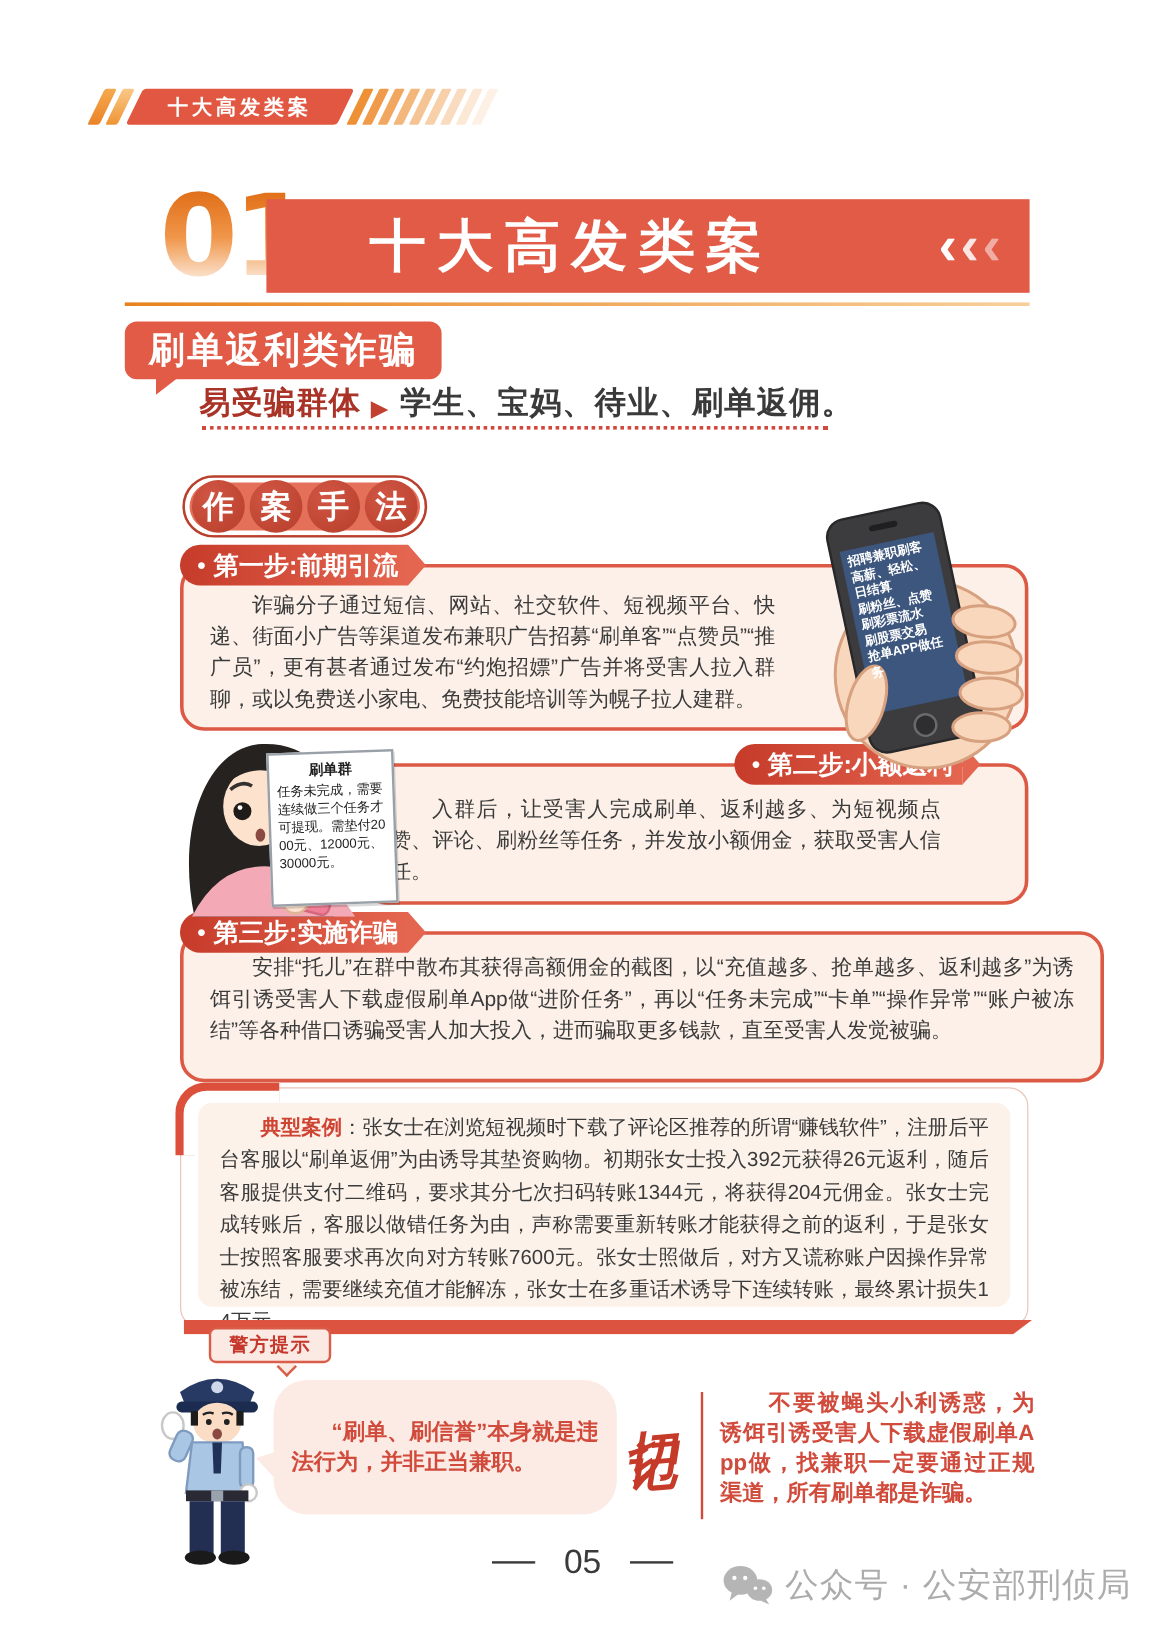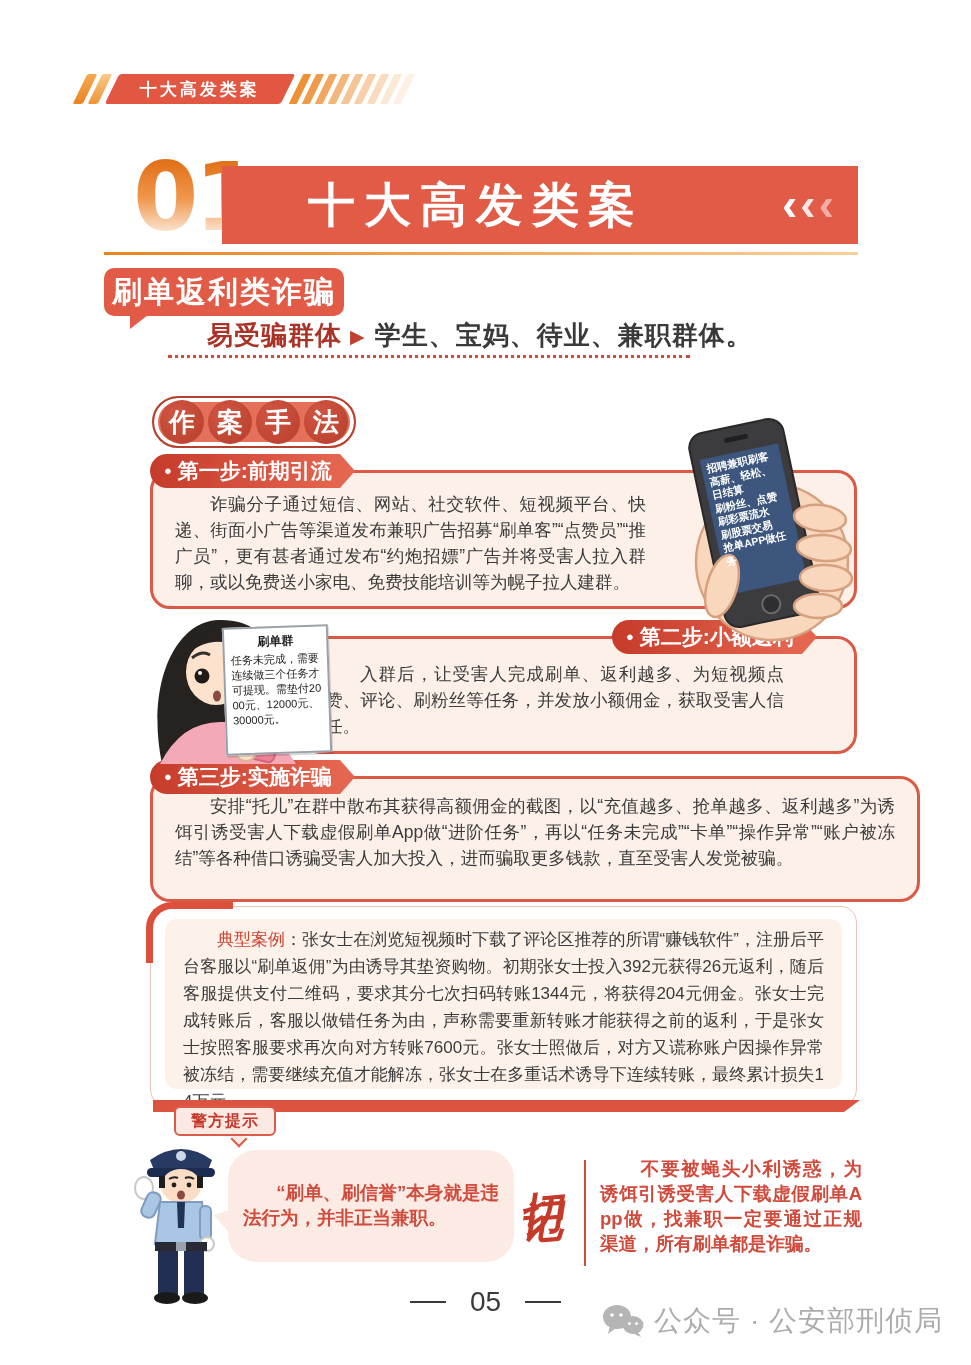--- a/index.html
+++ b/index.html
@@ -32,7 +32,7 @@
     background:linear-gradient(90deg,#e8831f,#f8cf9a); }
   
   .cat-badge { position:absolute; left:104px; top:268px; height:48px; display:inline-flex; align-items:center;
-    padding:0 8px; background:#e15b47; border-radius:10px; }
+    padding:0 20px; background:#e15b47; border-radius:10px; }
   .cat-badge span { color:#fff; font-size:30px; font-weight:700; letter-spacing:2px; white-space:nowrap; }
   .cat-badge::after { content:""; position:absolute; left:26px; bottom:-13px; width:0; height:0;
     border-top:14px solid #e15b47; border-right:18px solid transparent; }

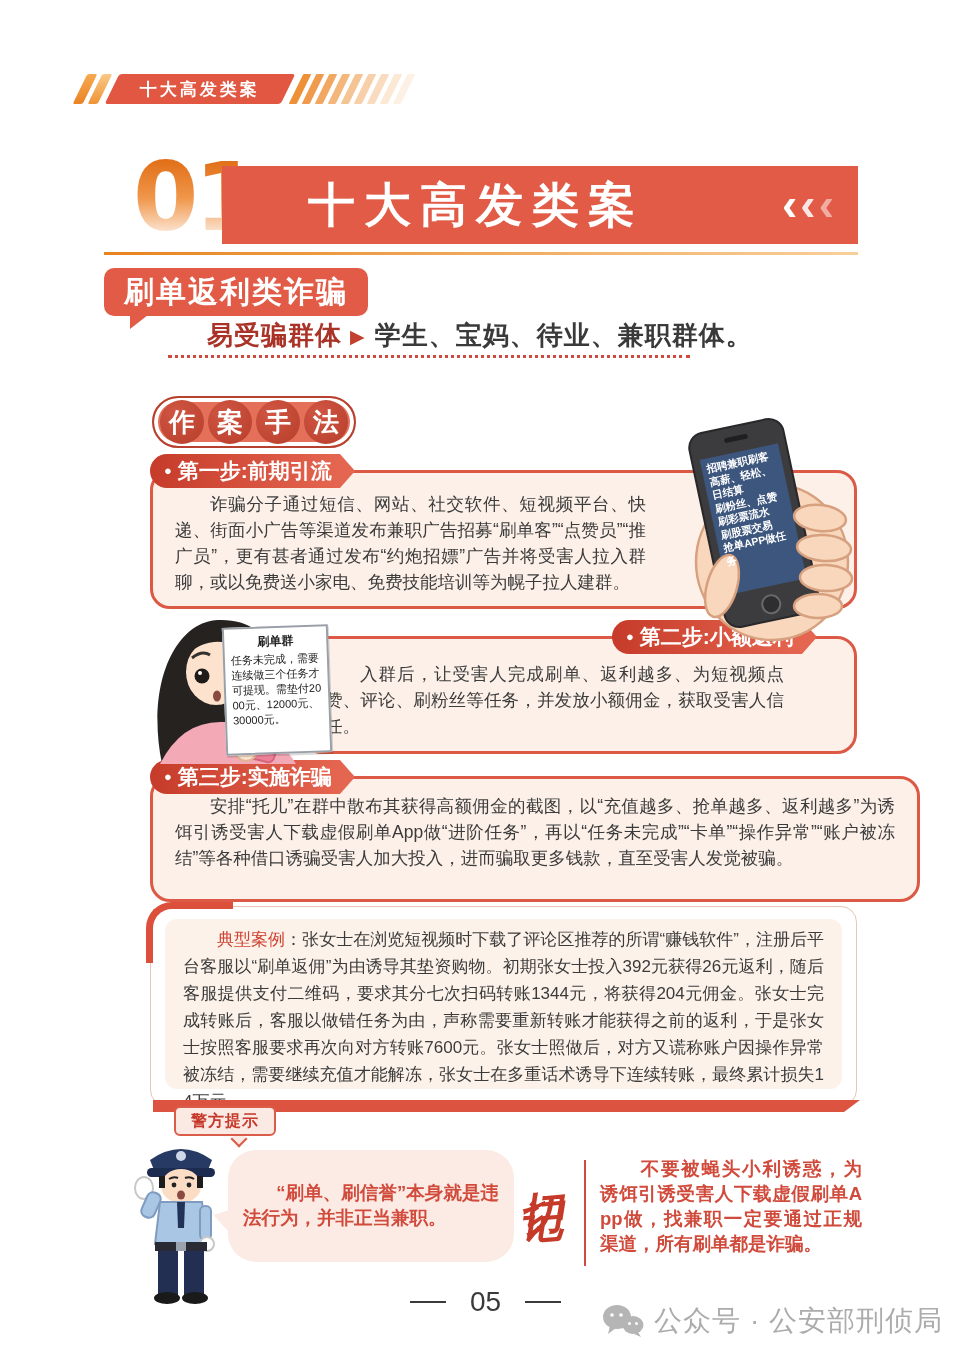--- a/index.html
+++ b/index.html
@@ -36,7 +36,7 @@
   .cat-badge span { color:#fff; font-size:30px; font-weight:700; letter-spacing:2px; white-space:nowrap; }
   .cat-badge::after { content:""; position:absolute; left:26px; bottom:-13px; width:0; height:0;
     border-top:14px solid #e15b47; border-right:18px solid transparent; }
-  .audience { position:absolute; left:166px; top:318px; display:flex; align-items:center; font-weight:700; font-size:26px;margin-left:41px; }
+  .audience { position:absolute; left:166px; top:318px; display:flex; align-items:flex-end; font-weight:700; font-size:26px; }
   .aud-label { color:#a93327; letter-spacing:1px; }
   .aud-arrow { color:#c2402f; font-size:19px; margin:2px 10px 0 8px; }
   .aud-value { color:#3a3a3a; letter-spacing:1px; }

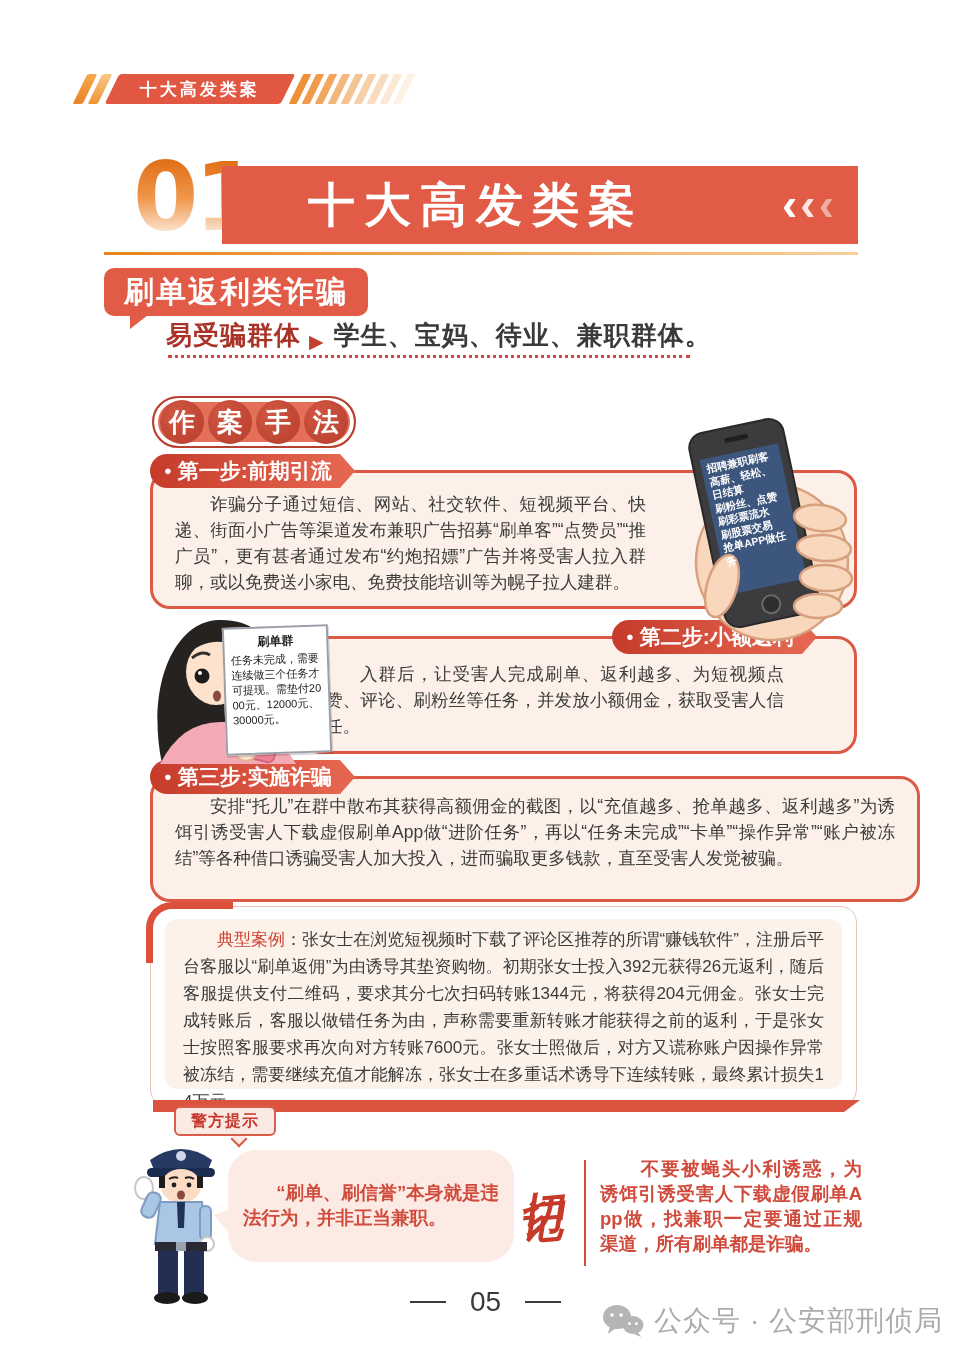--- a/index.html
+++ b/index.html
@@ -151,7 +151,7 @@
   <div class="audience">
     <span class="aud-label">易受骗群体</span>
     <span class="aud-arrow">▶</span>
-    <span class="aud-value">学生、宝妈、待业、兼职群体。</span>
+    <span class="aud-value">学生、宝妈、待业、刷单返佣。</span>
   </div>
   <div class="aud-line"></div>
 

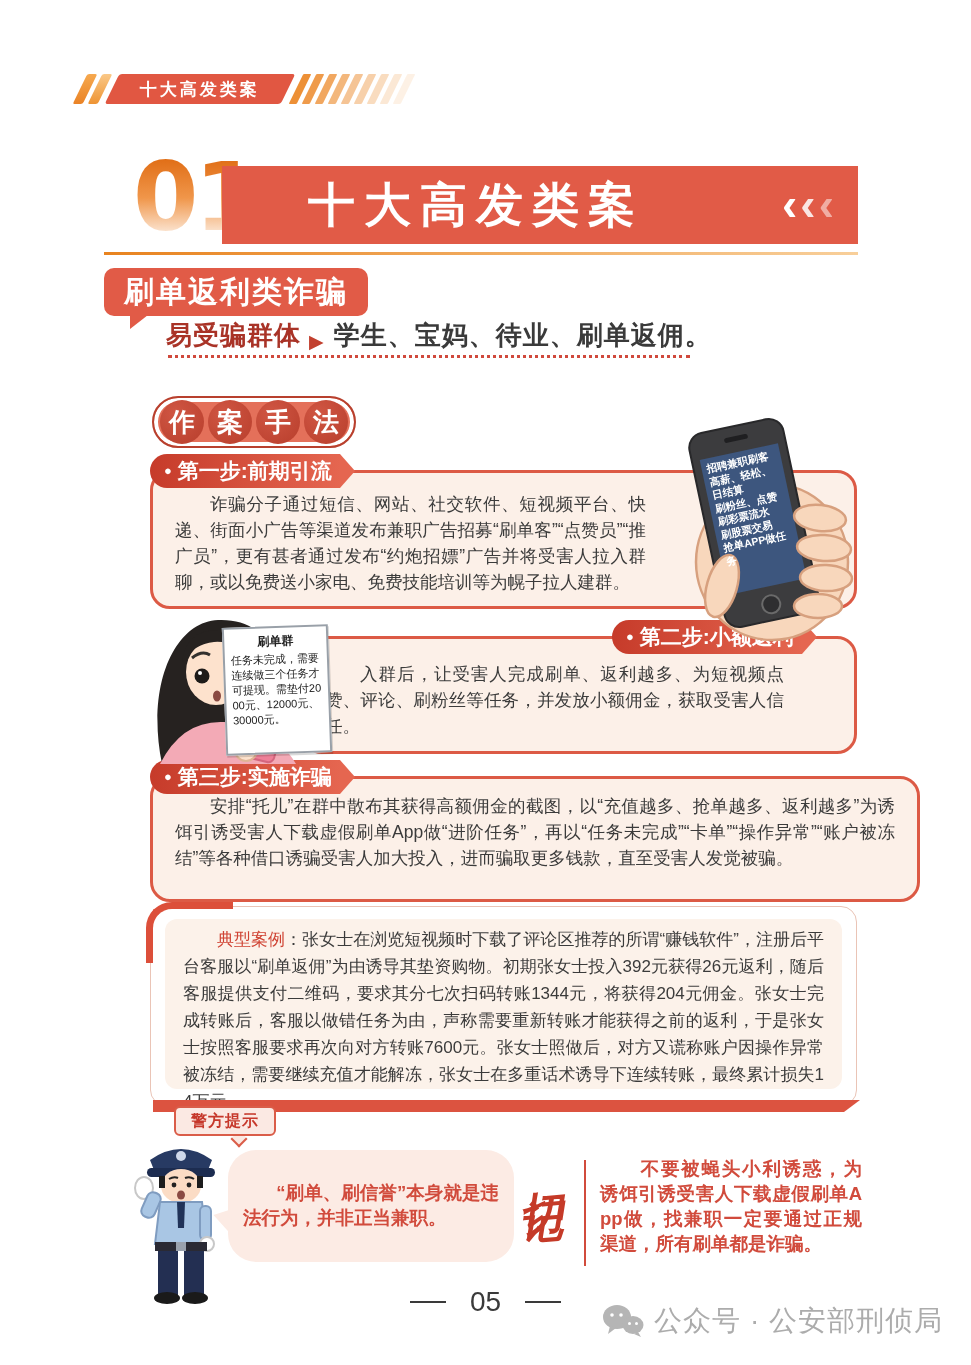--- a/index.html
+++ b/index.html
@@ -84,7 +84,7 @@
   .case-inner { position:absolute; left:14px; top:12px; right:14px; bottom:16px; background:#fcf2ea; border-radius:12px;
     padding:7px 18px; font-size:17px; line-height:27px; text-align:justify; word-break:break-all; }
   .case-inner p { text-indent:2em; }
-  .case-label { color:#cf4333; font-weight:400; }
+  .case-label { color:#cf4333; font-weight:700; }
   
   .tip-badge { position:absolute; left:174px; top:1106px; height:30px; display:inline-flex; align-items:center;
     padding:0 15px; background:#fbe9e3; border:2px solid #da5d49; border-radius:6px; z-index:6; }

